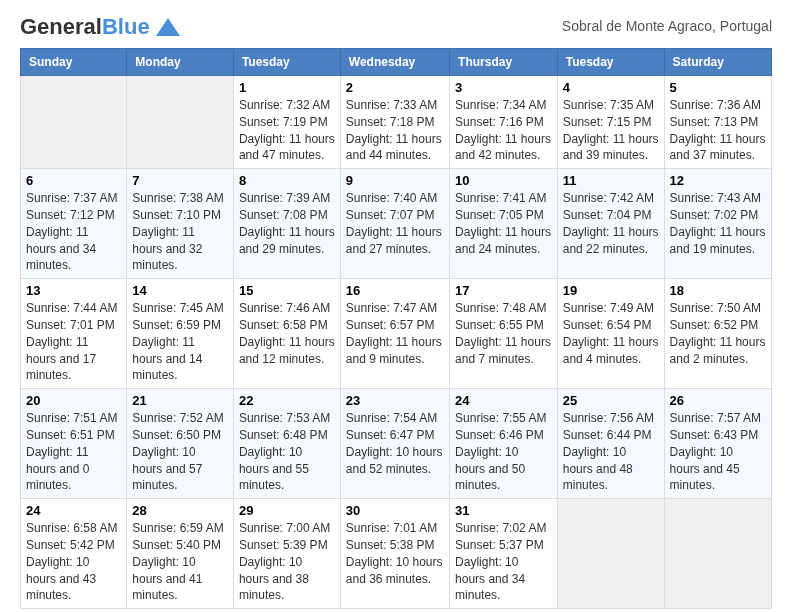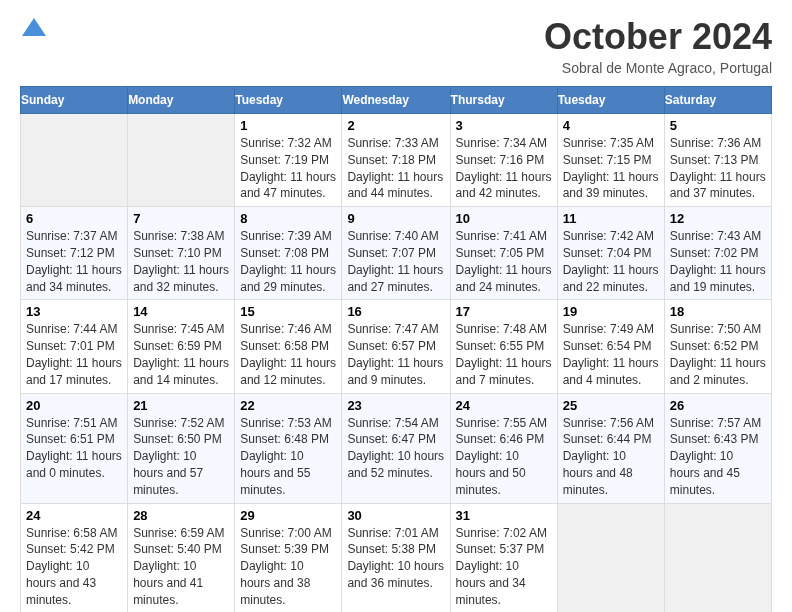--- a/index.html
+++ b/index.html
@@ -96,6 +96,7 @@
 <div class="header">
   <div class="logo">
     <div style="display:flex;align-items:center;gap:4px;">
+      <span class="logo-text">General<span>Blue</span></span>
       <svg width="28" height="22" viewBox="0 0 28 22">
         <polygon points="14,2 26,20 2,20" fill="#4a90d9"></polygon>
       </svg>

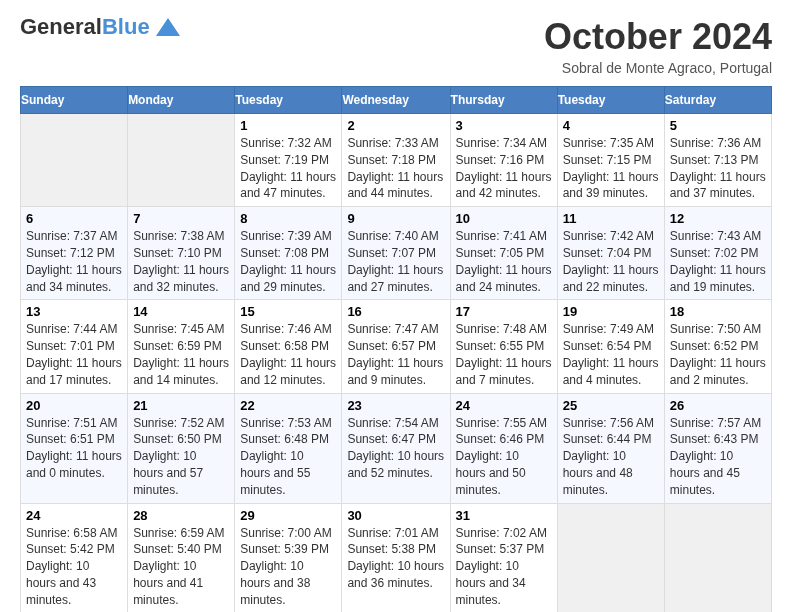--- a/index.html
+++ b/index.html
@@ -103,7 +103,6 @@
     </div>
   </div>
   <div class="title-block">
-    <div class="month-title">October 2024</div>
     <div class="subtitle">Sobral de Monte Agraco, Portugal</div>
   </div>
 </div>

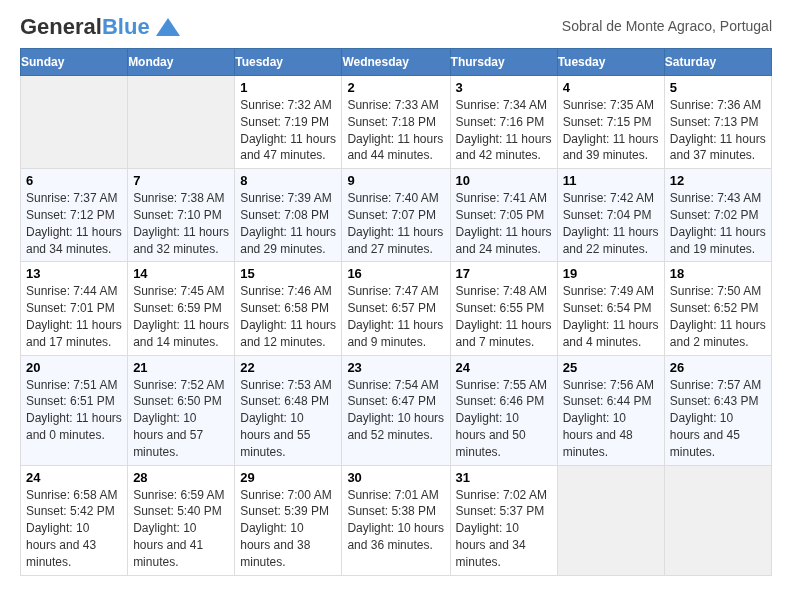--- a/index.html
+++ b/index.html
@@ -49,7 +49,7 @@
     thead tr th {
       background: #4a7fc1;
       color: #fff;
-      padding: 6px 0;
+      padding: 6px 8px;
       text-align: left;
       font-size: 12px;
       font-weight: bold;

